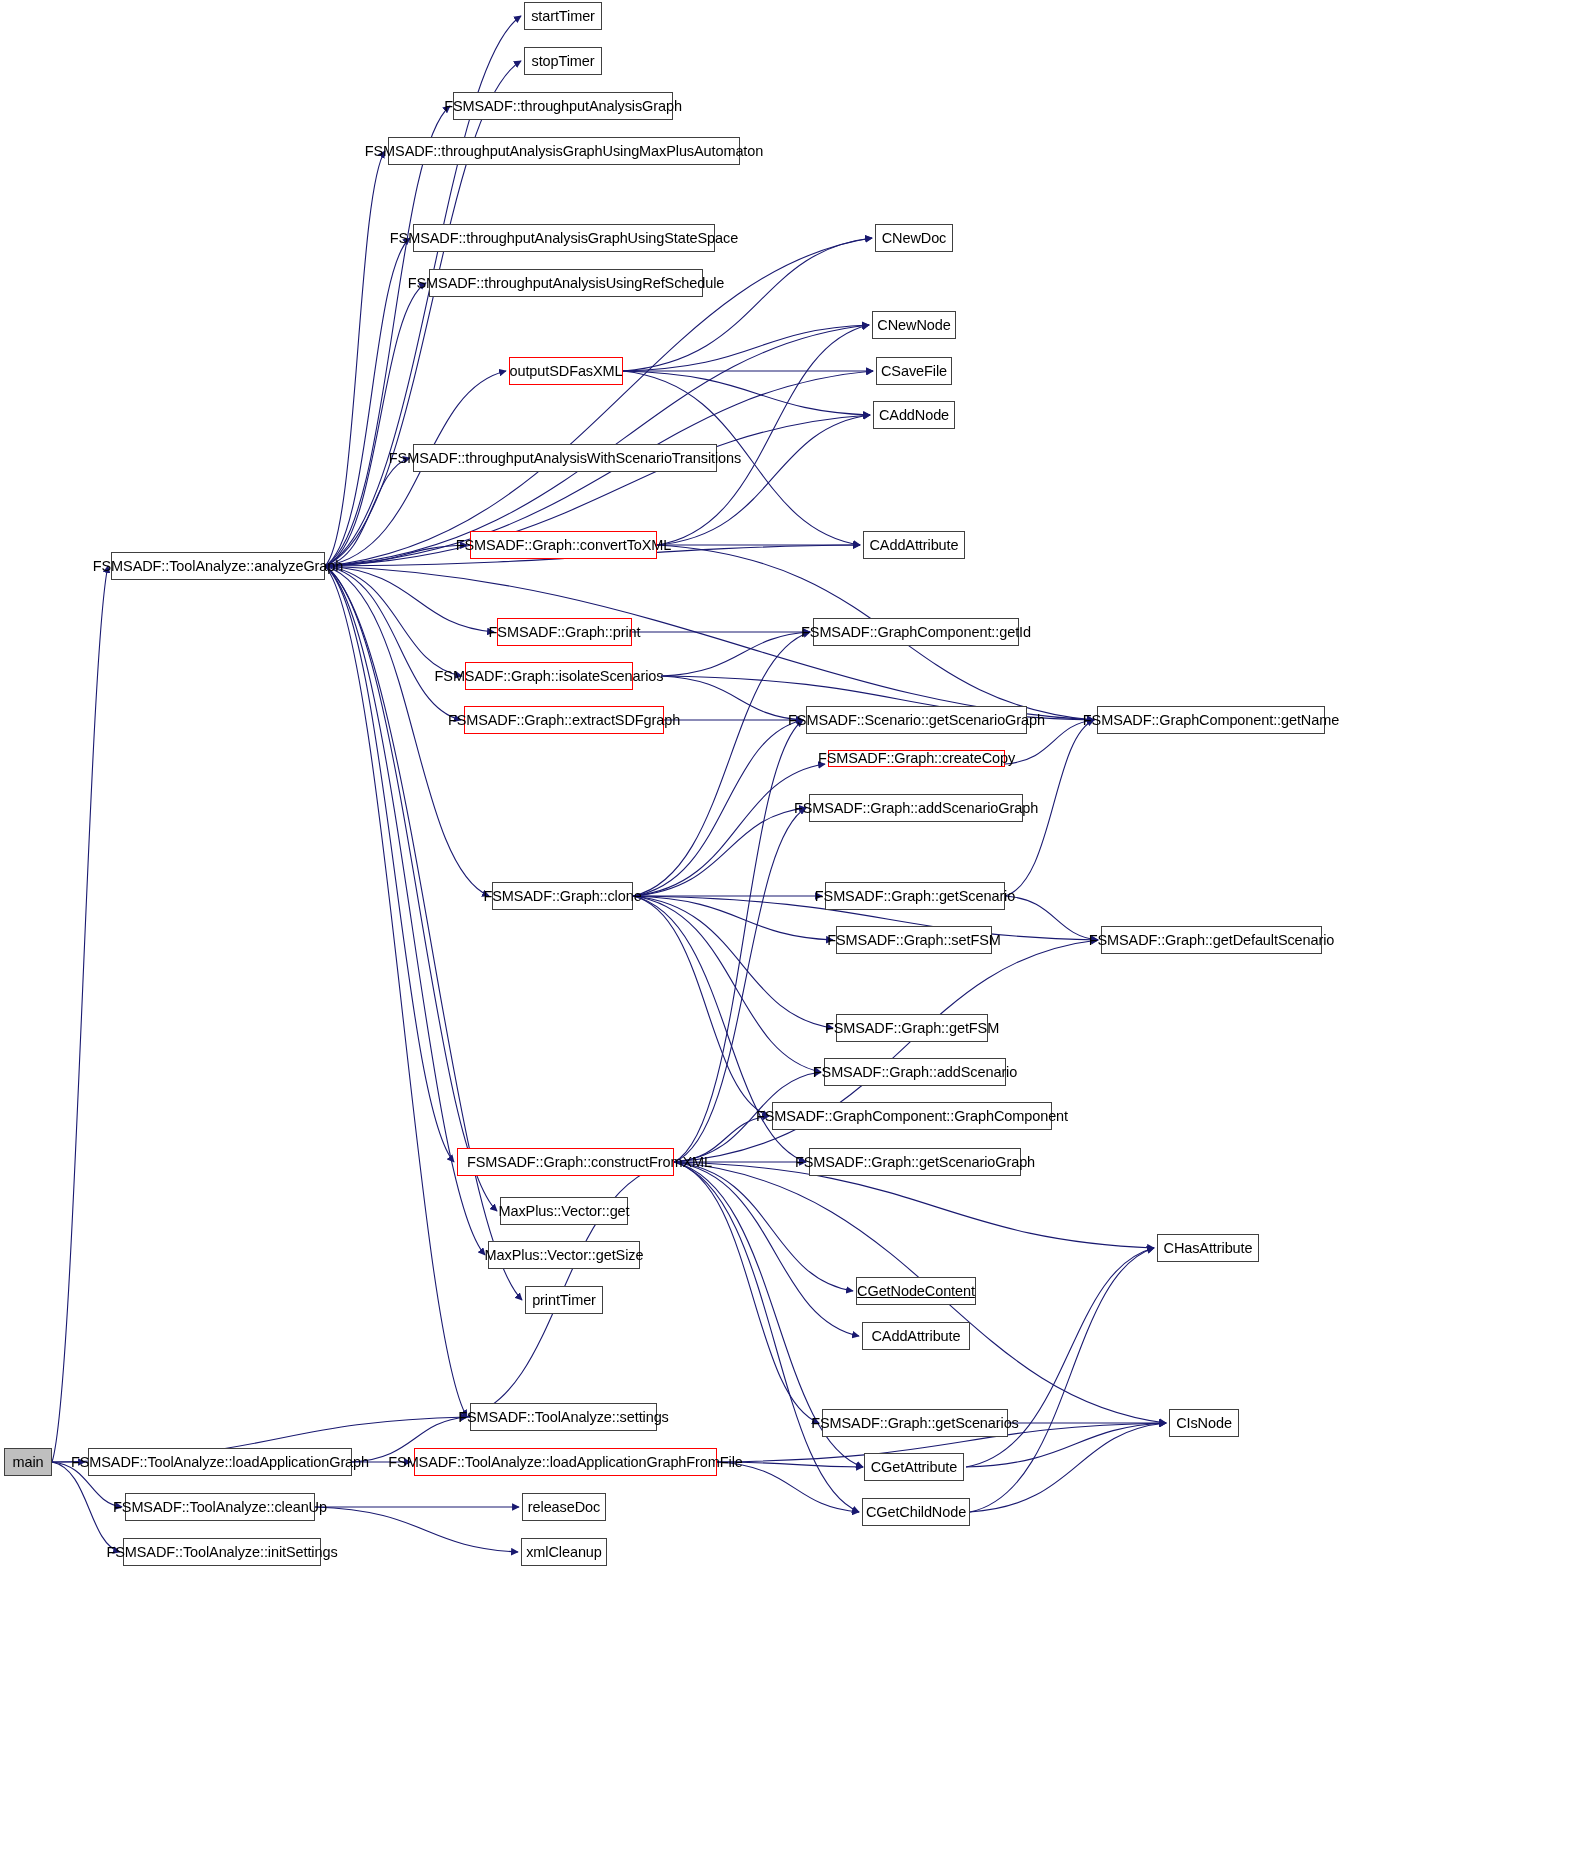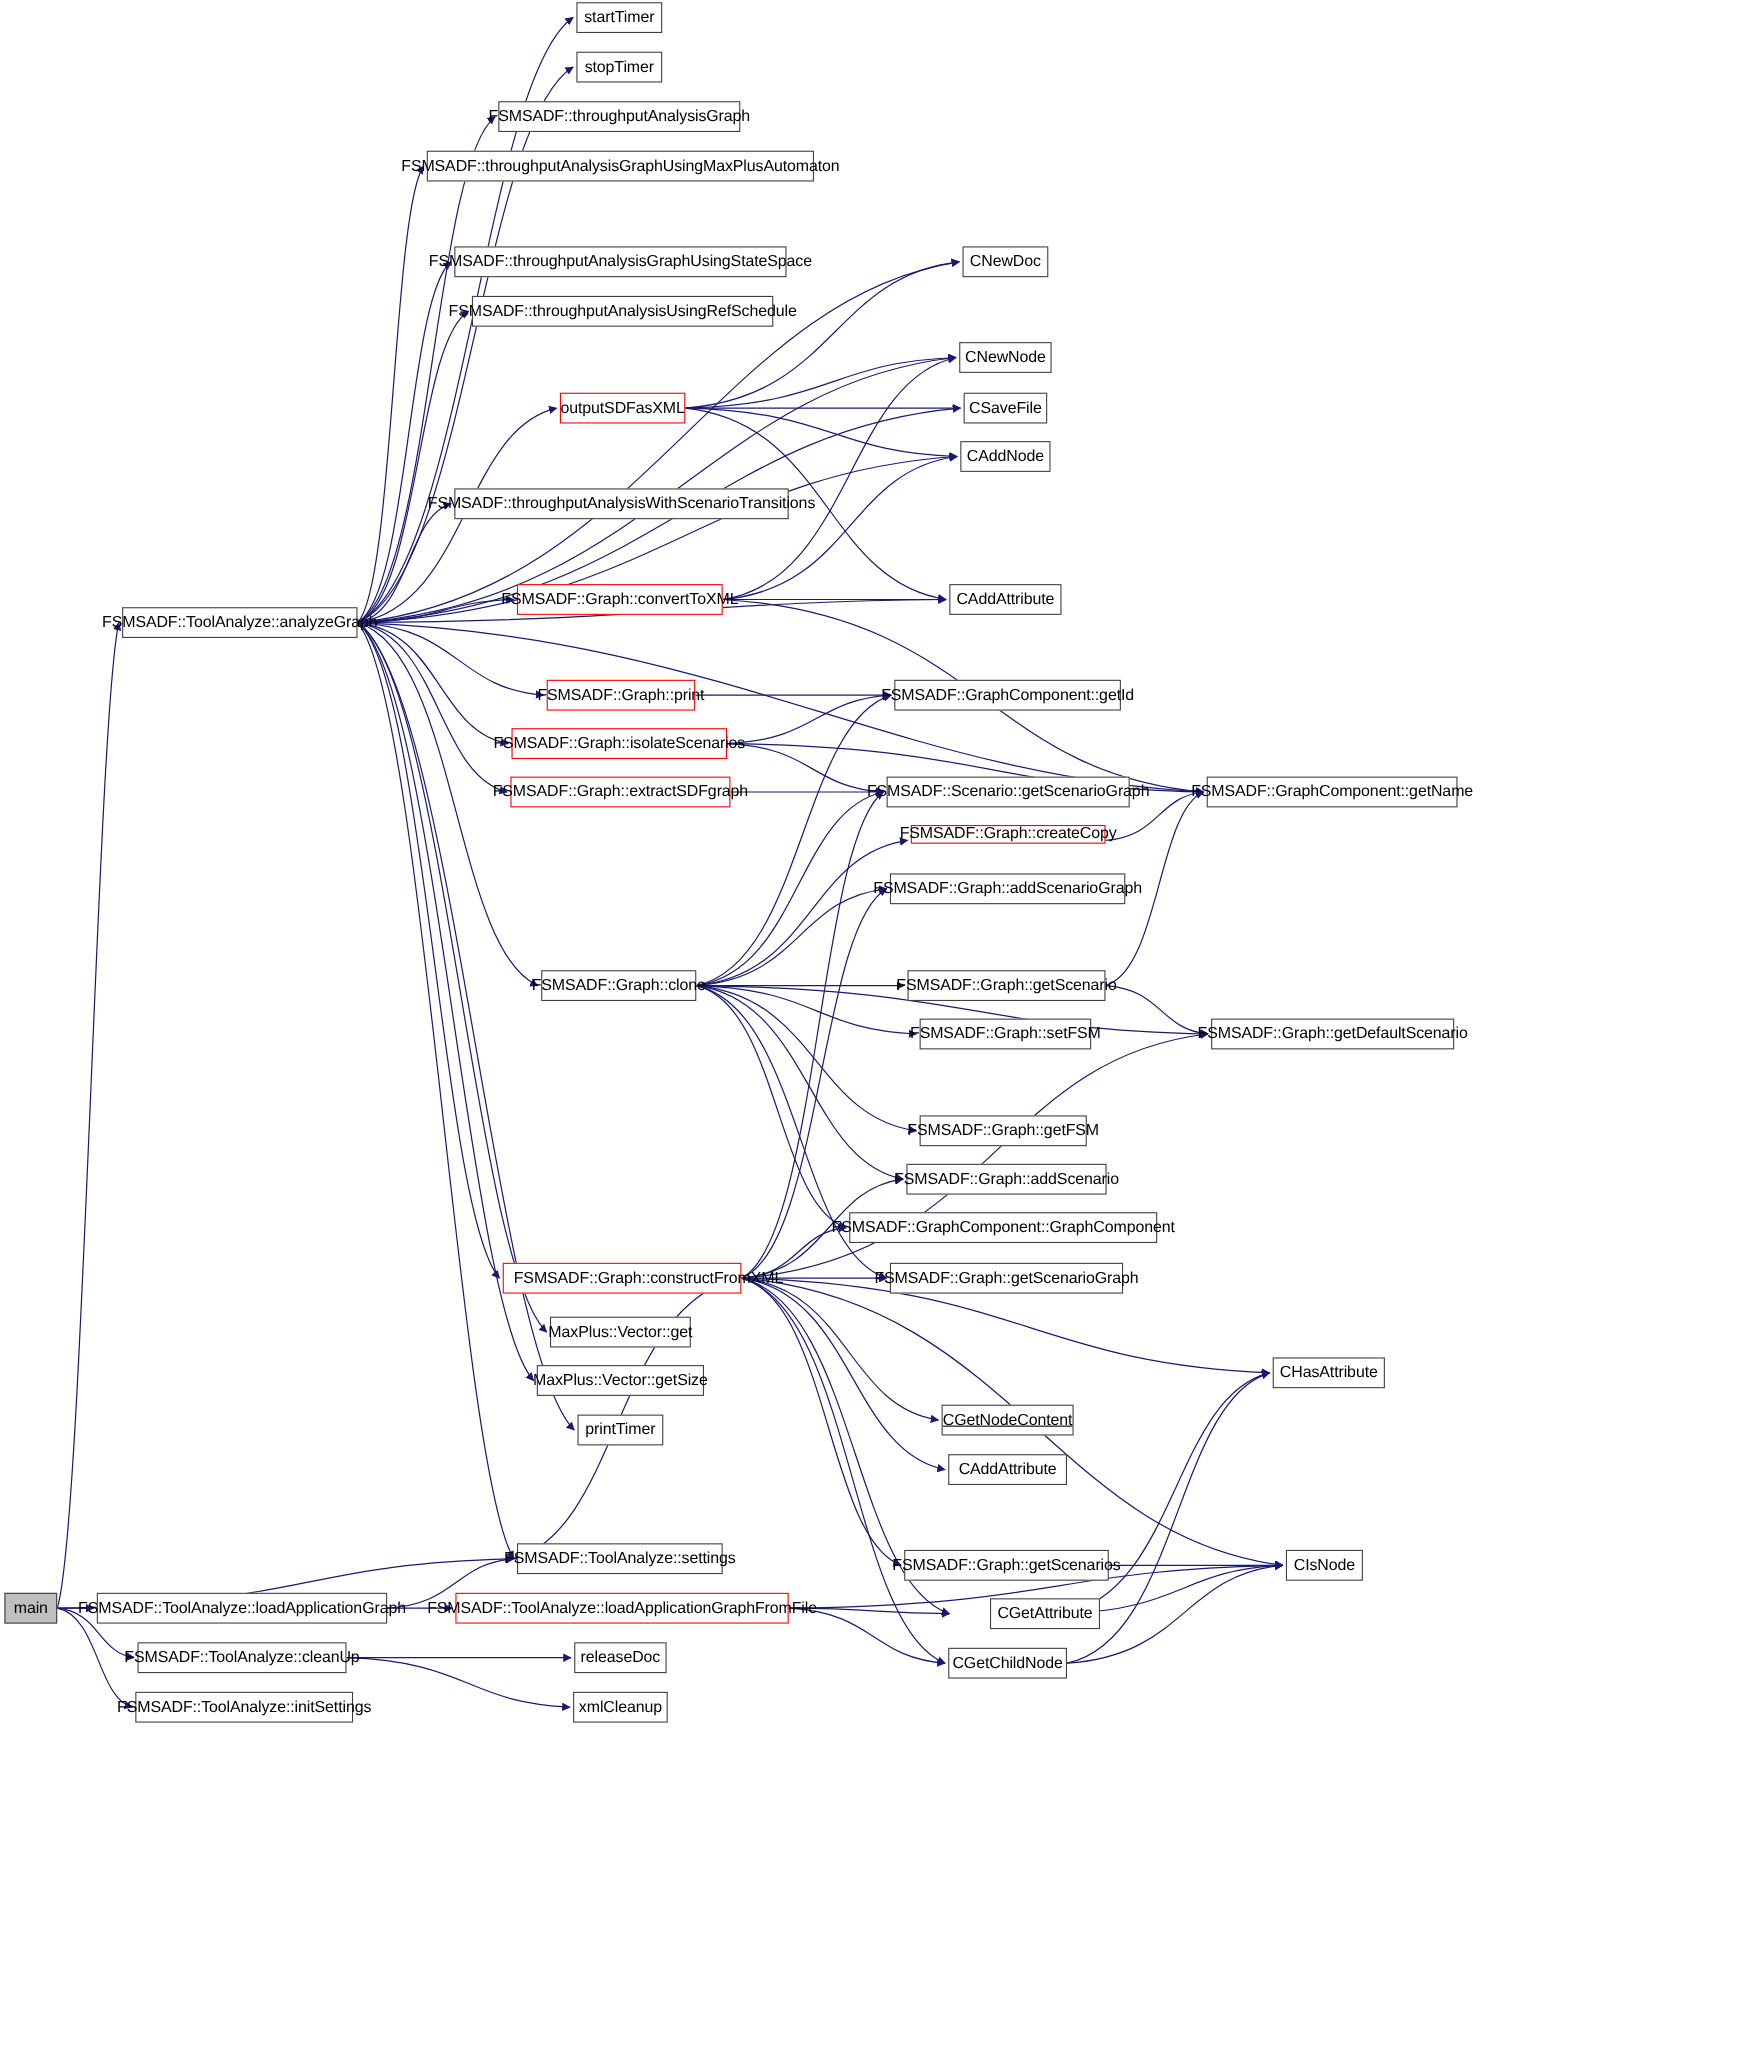--- a/index.html
+++ b/index.html
@@ -181,7 +181,7 @@
       <div class="node red" style="left: 497px; top: 618px; width: 135px; height: 28px;">
         <span class="node-label">FSMSADF::Graph::print</span>
       </div>
-      <div class="node red" style="left: 465px; top: 662px; width: 196px; height: 28px;">
+      <div class="node red" style="left: 465px; top: 662px; width: 168px; height: 28px;">
         <span class="node-label">FSMSADF::Graph::isolateScenarios</span>
       </div>
       <div class="node red" style="left: 464px; top: 706px; width: 200px; height: 28px;">

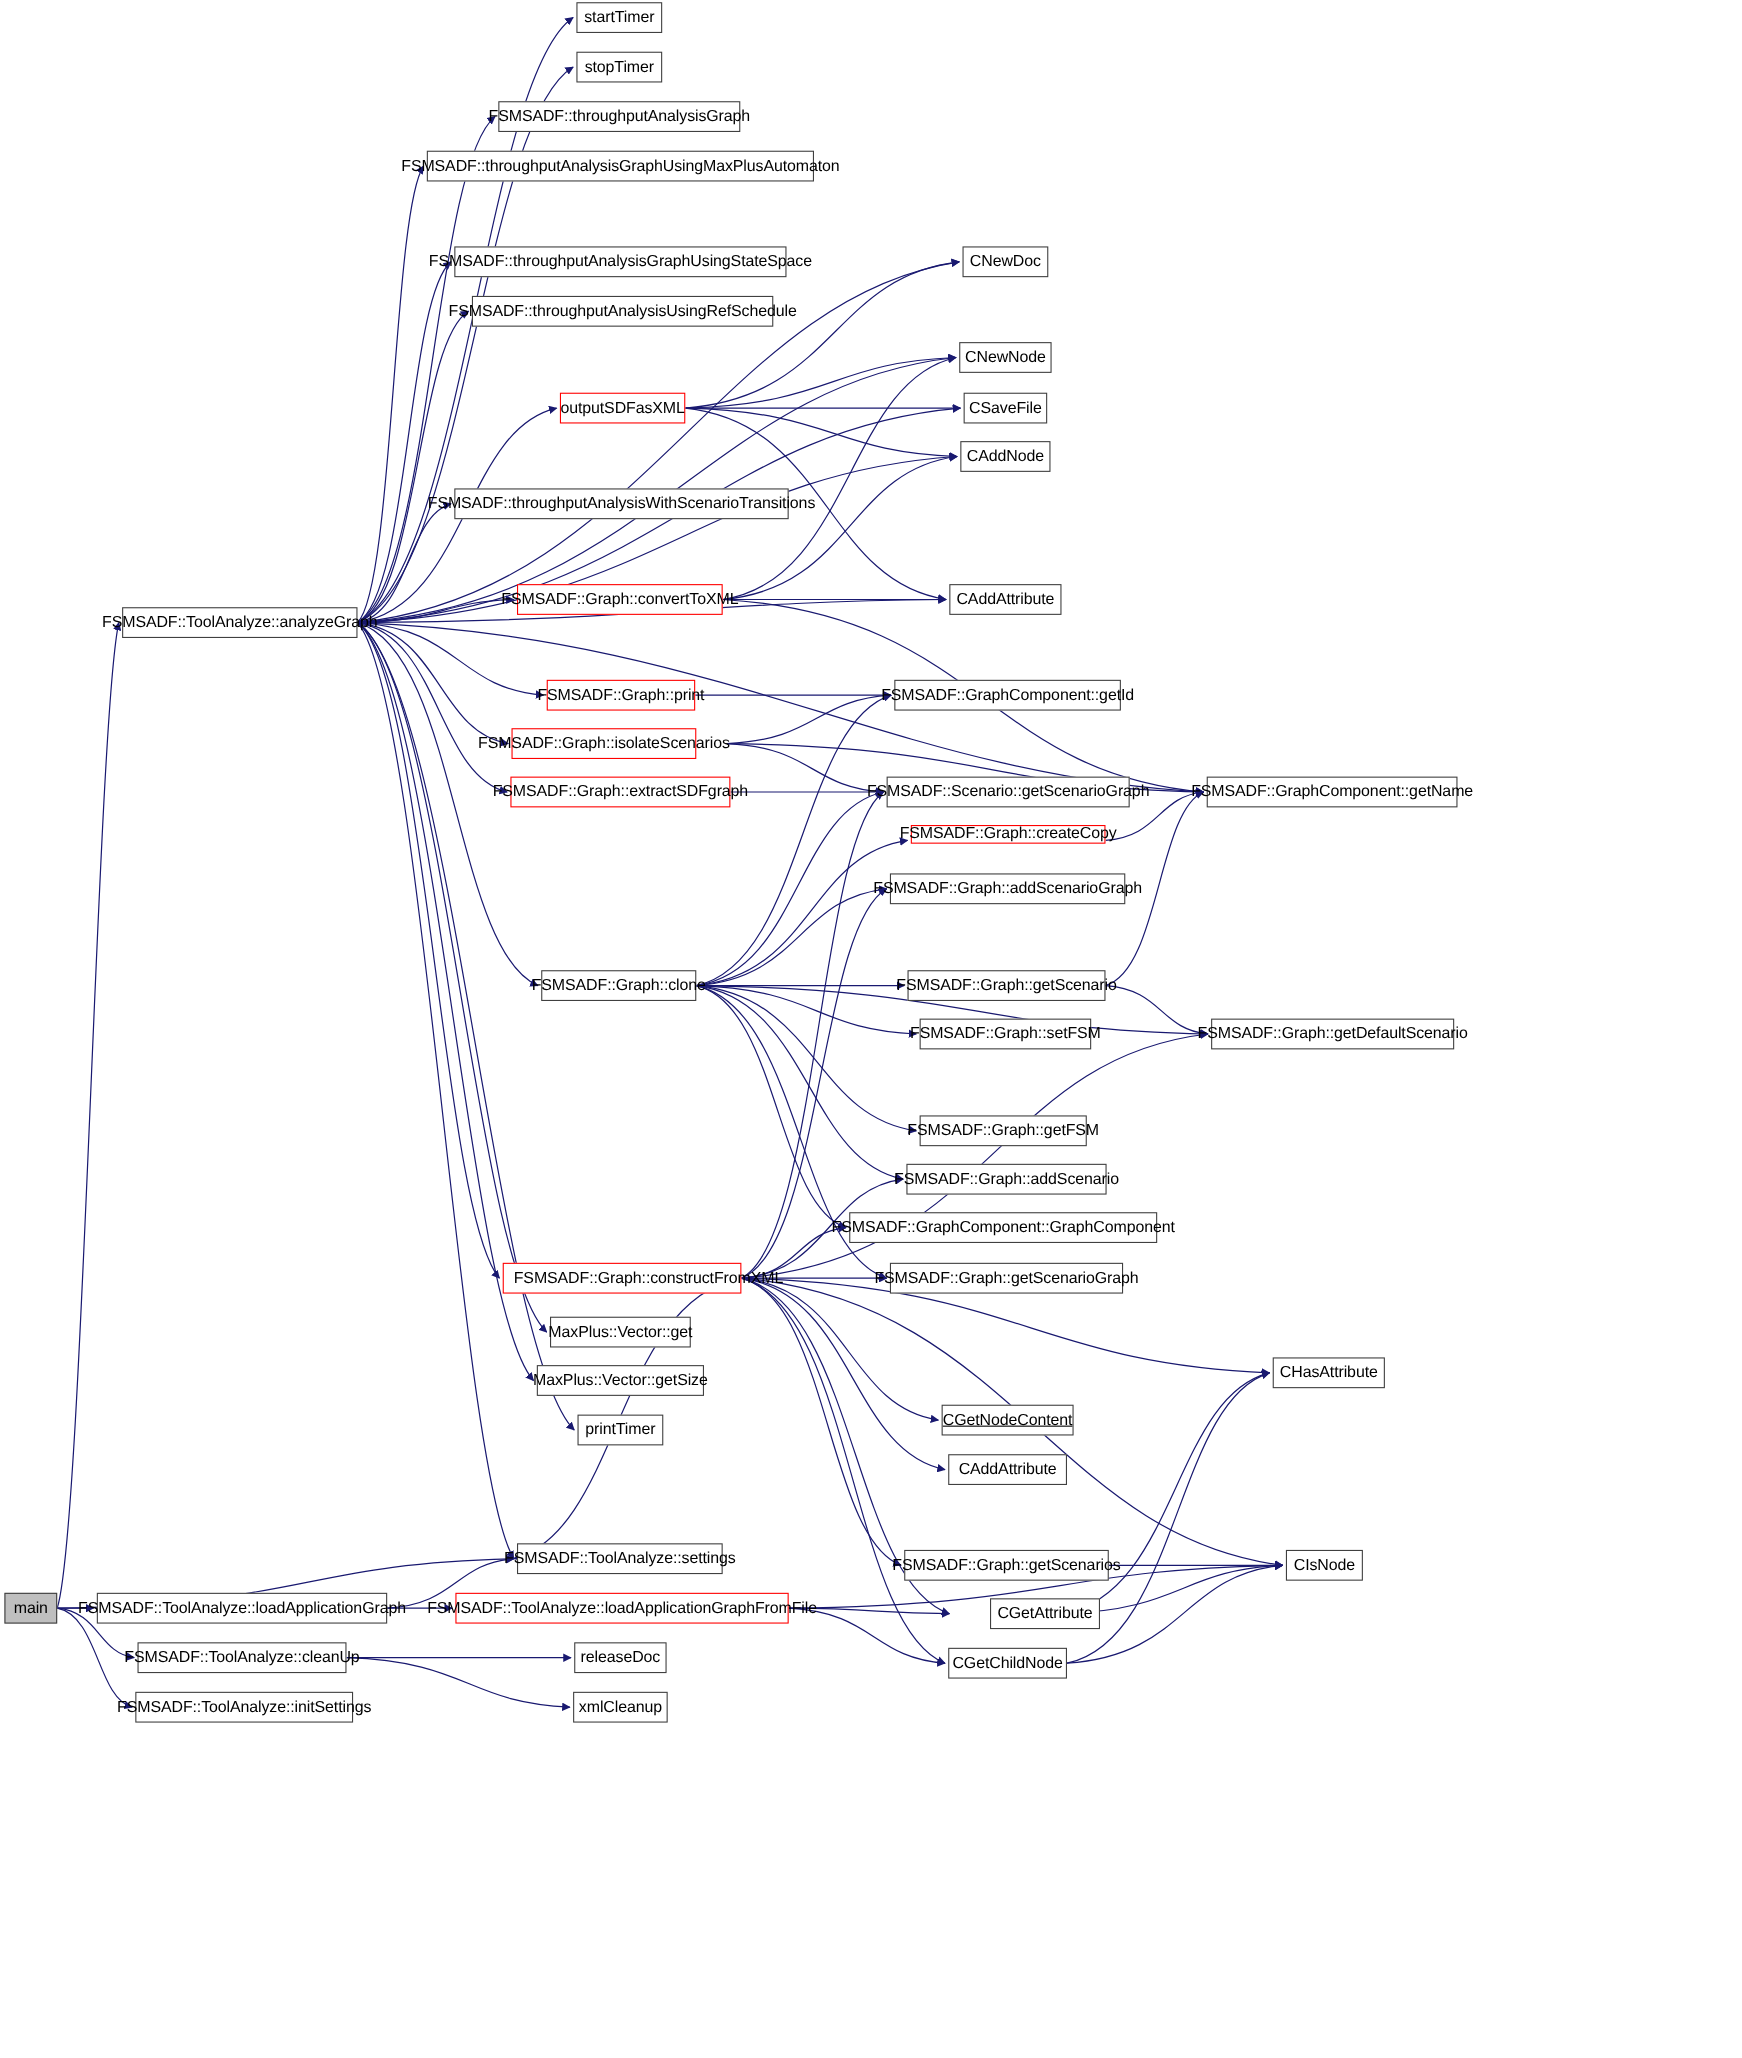--- a/index.html
+++ b/index.html
@@ -280,7 +280,7 @@
       <div class="node" style="left: 822px; top: 1409px; width: 186px; height: 28px;">
         <span class="node-label">FSMSADF::Graph::getScenarios</span>
       </div>
-      <div class="node" style="left: 900px; top: 1453px; width: 100px; height: 28px;">
+      <div class="node" style="left: 864px; top: 1453px; width: 100px; height: 28px;">
         <span class="node-label">CGetAttribute</span>
       </div>
       <div class="node" style="left: 862px; top: 1498px; width: 108px; height: 28px;">

